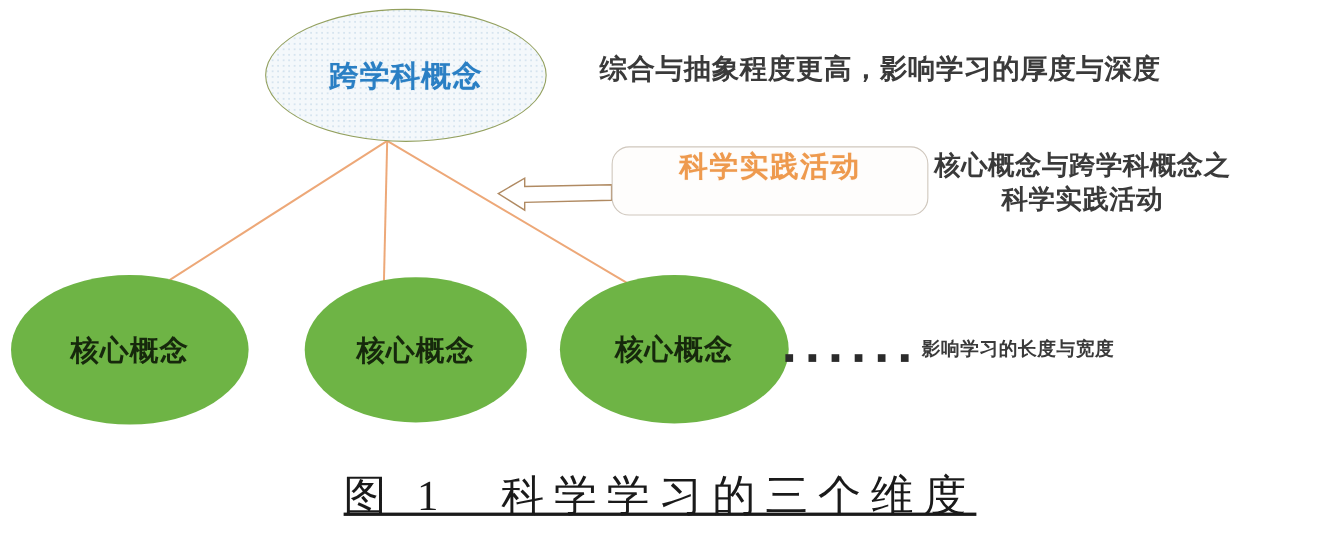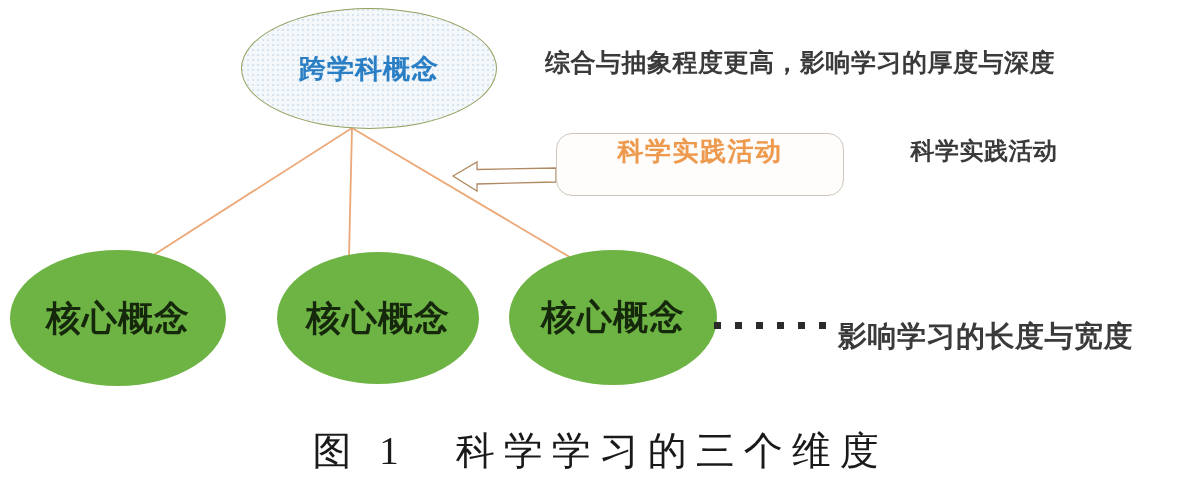--- a/index.html
+++ b/index.html
@@ -200,6 +200,7 @@
   <div class="annotation" id="annotation-depth">综合与抽象程度更高，影响学习的厚度与深度</div>
 
   <div class="annotation" id="annotation-bridge">
+    <div>核心概念与跨学科概念之</div>
     <div>科学实践活动</div>
   </div>
 

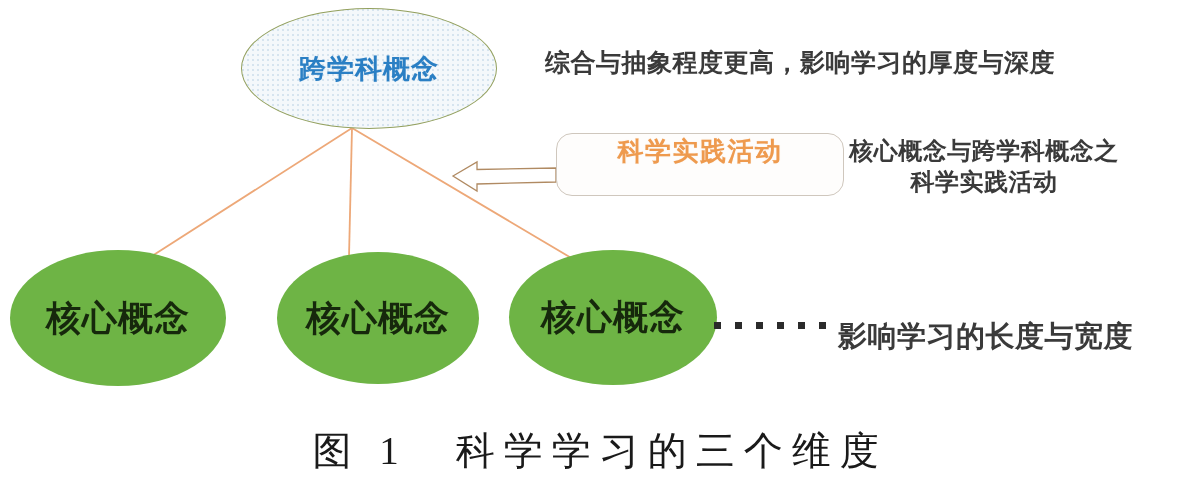--- a/index.html
+++ b/index.html
@@ -71,7 +71,7 @@
     box-shadow: 0 0 0 0 rgba(0,0,0,0);
   }
   .core-ellipse .node-label {
-    font-size: 35px;
+    font-size: 26px;
     font-weight: 700;
     color: #16280c;
     letter-spacing: 1px;

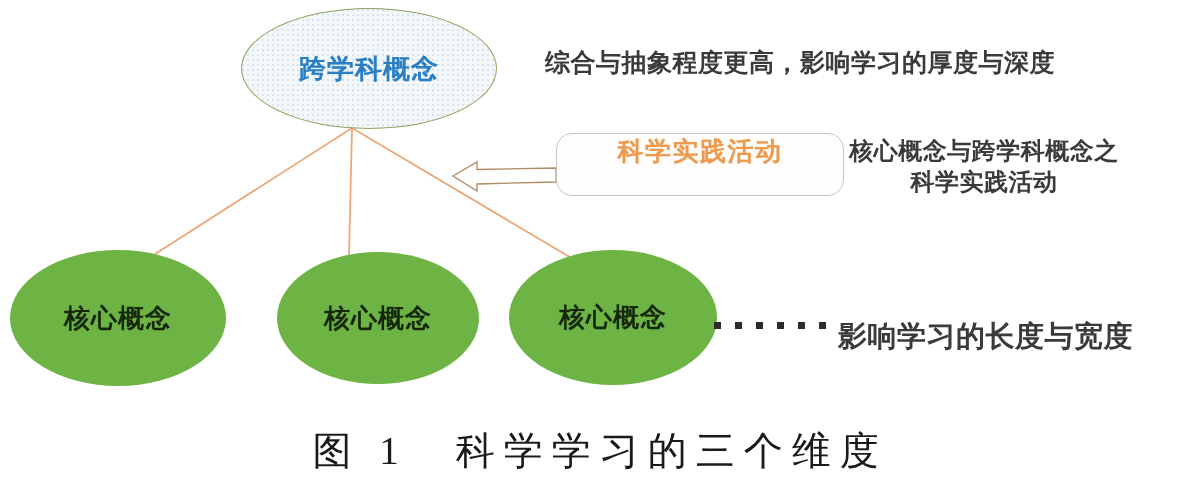--- a/index.html
+++ b/index.html
@@ -128,8 +128,8 @@
   }
   #annotation-length {
     left: 838px;
-    top: 317px;
-    font-size: 29px;
+    top: 306px;
+    font-size: 17px;
   }
 
   

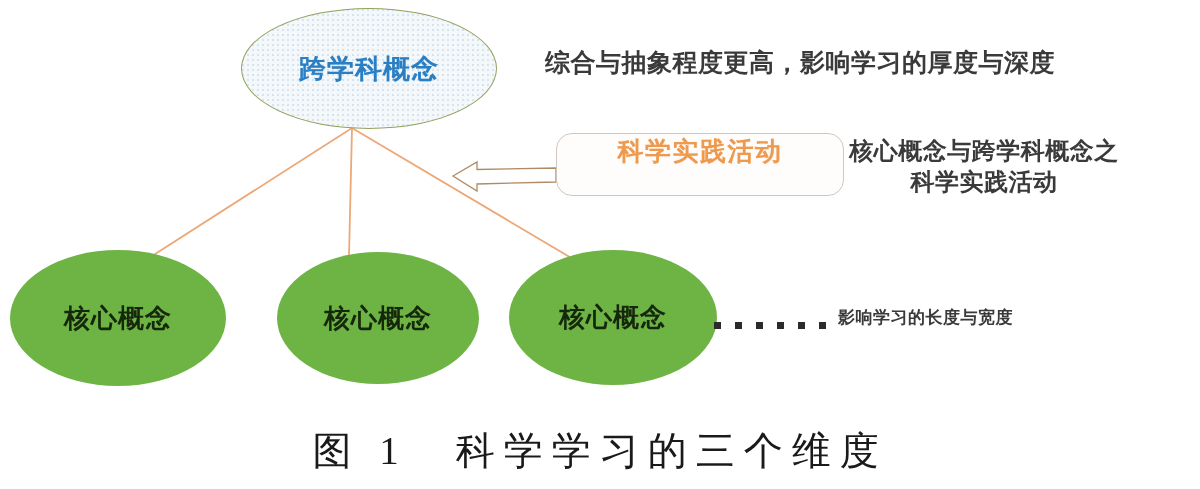--- a/index.html
+++ b/index.html
@@ -159,6 +159,7 @@
     color: #1a1a1a;
     letter-spacing: 9px;
     white-space: pre;
+    text-decoration: underline;
   }
 </style>
 </head>

